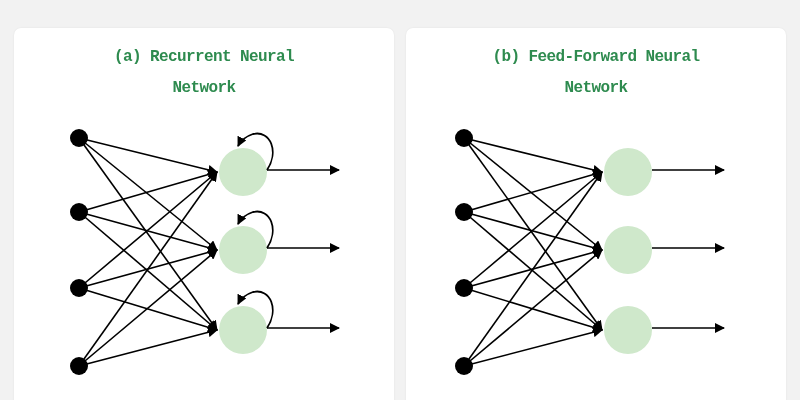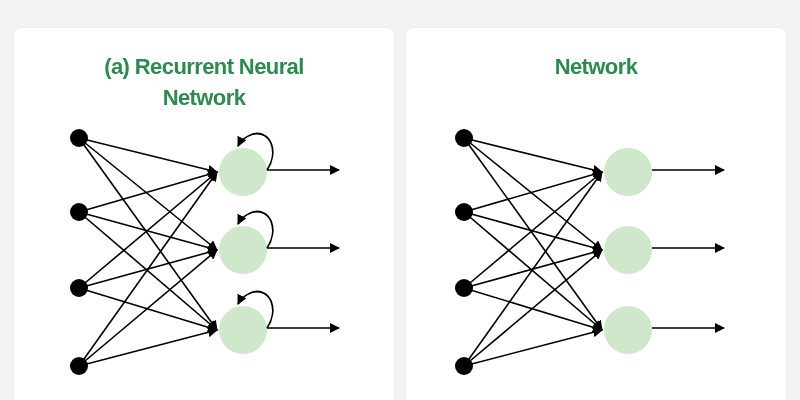--- a/index.html
+++ b/index.html
@@ -7,7 +7,7 @@
   .card { position:absolute; top:28px; width:380px; height:400px; background:#ffffff; border-radius:7px; box-shadow:0 0 2px rgba(0,0,0,0.08); }
   #card-a { left:14px; }
   #card-b { left:406px; }
-  .title { position:absolute; top:14px; left:0; width:100%; text-align:center; color:#2e8b4f; font-family:Liberation Sans, sans-serif; font-weight:bold; font-size:22px; line-height:31px; letter-spacing:-0.6px;margin-top:9px; }
+  .title { position:absolute; top:14px; left:0; width:100%; text-align:center; color:#2e8b4f; font-family:Liberation Mono, monospace; font-weight:bold; font-size:16px; line-height:31px; letter-spacing:-0.6px; }
   svg.net { position:absolute; left:0; top:0; }
 </style>
 </head>

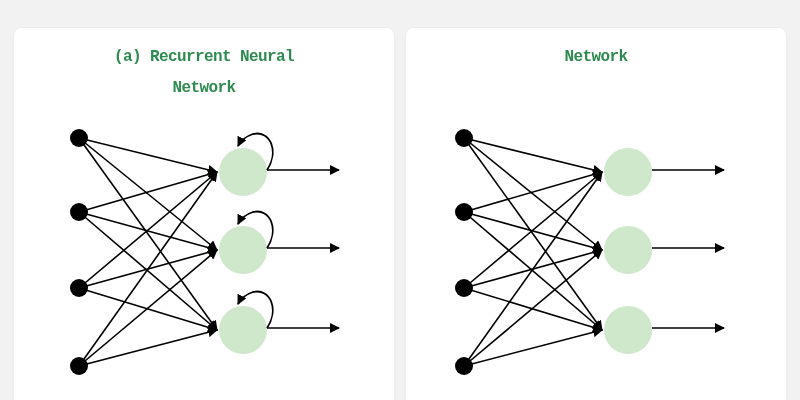--- a/index.html
+++ b/index.html
@@ -54,6 +54,7 @@
 
 <div class="card" id="card-b">
   <div class="title">
+    <div>(b) Feed-Forward Neural</div>
     <div>Network</div>
   </div>
   <svg class="net" id="net-b" width="380" height="372">

